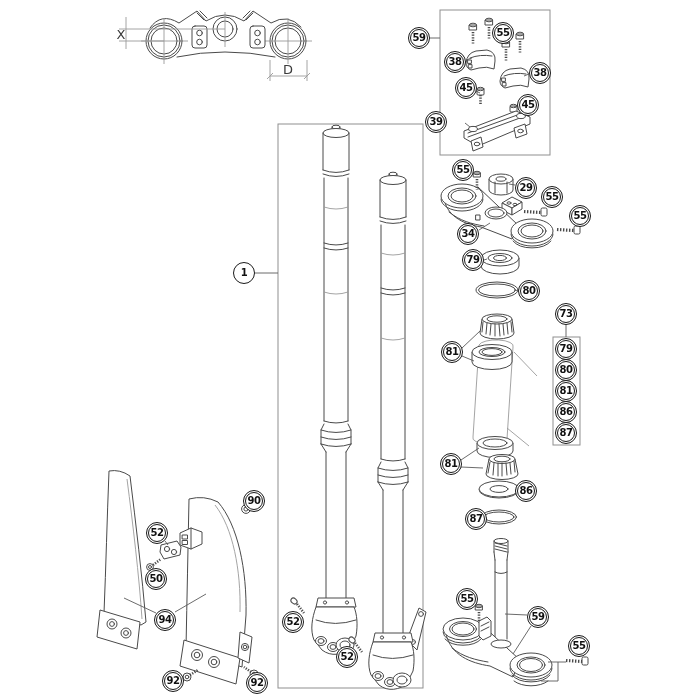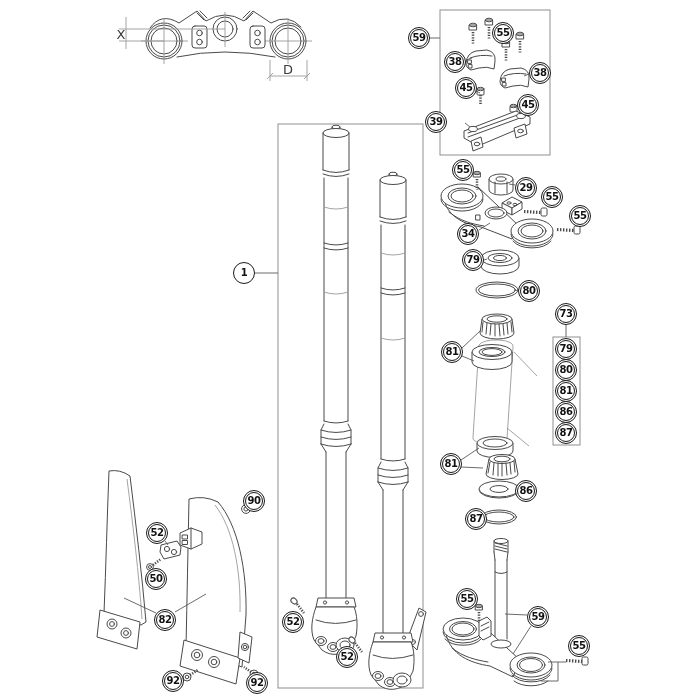--- a/index.html
+++ b/index.html
@@ -452,7 +452,7 @@
   <div class="callout" style="left:254px;top:501px">90</div>
   <div class="callout" style="left:157px;top:533px">52</div>
   <div class="callout" style="left:156px;top:579px">50</div>
-  <div class="callout" style="left:165px;top:620px">82</div>
+  <div class="callout" style="left:165px;top:620px">94</div>
   <div class="callout" style="left:173px;top:681px">92</div>
   <div class="callout" style="left:257px;top:683px">92</div>
   <div class="callout" style="left:293px;top:622px">52</div>

